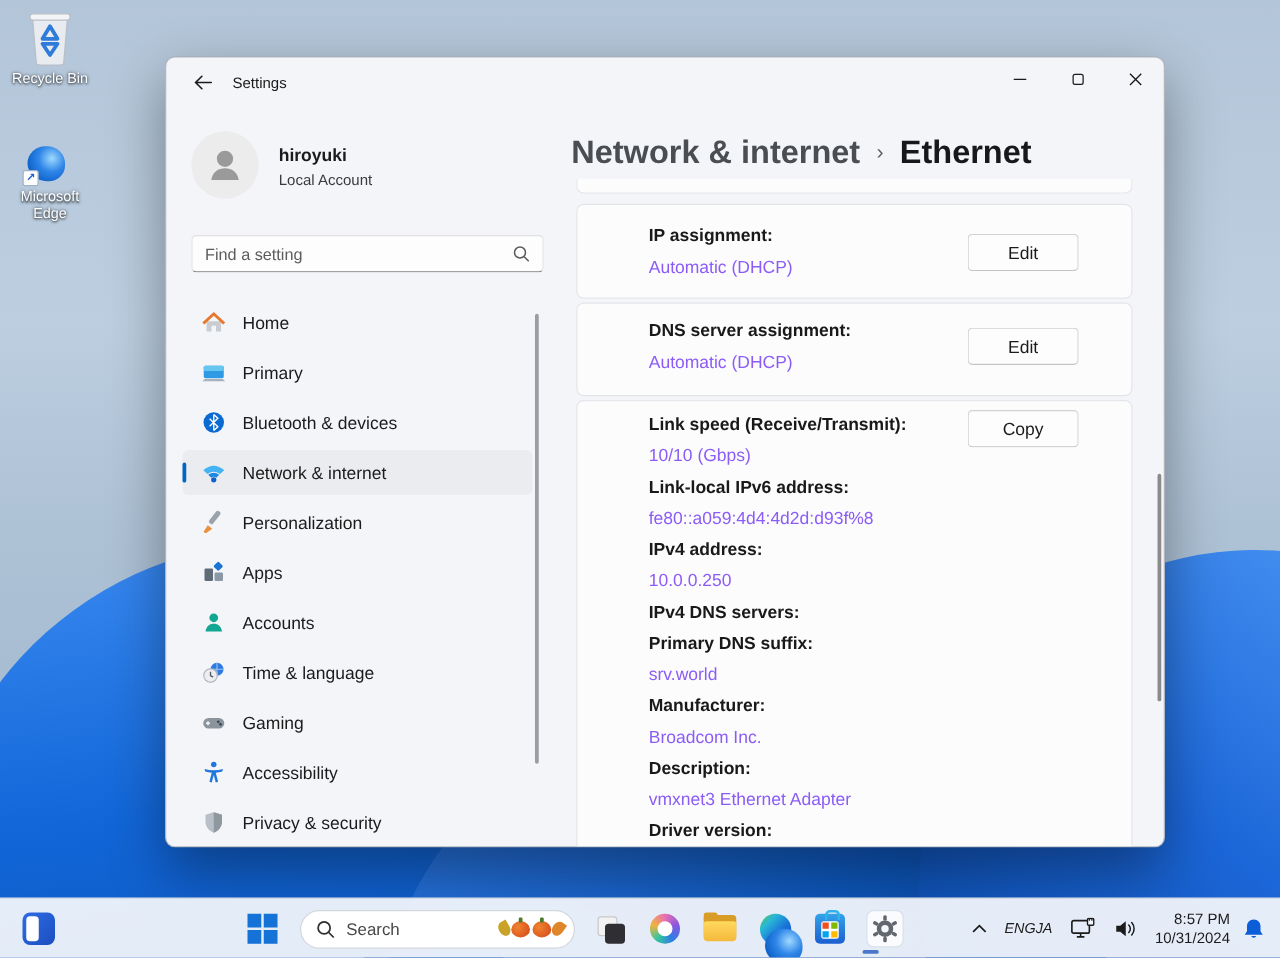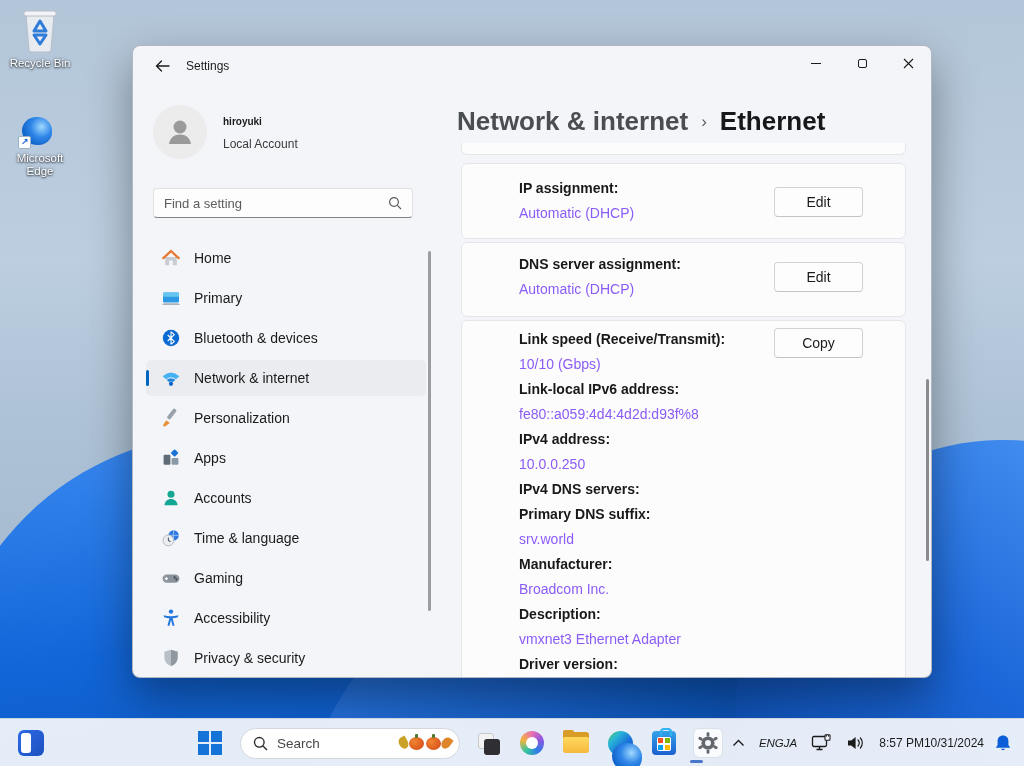--- a/index.html
+++ b/index.html
@@ -52,7 +52,7 @@
   
   .avatar { position:absolute; left:20px; top:59px; width:54px; height:54px; border-radius:50%;
     background:#ececec; display:flex; align-items:center; justify-content:center; }
-  .user-name { position:absolute; left:90px; top:70px; font-size:10px; font-weight:bold; }
+  .user-name { position:absolute; left:90px; top:70px; font-size:14px; font-weight:bold; }
   .user-type { position:absolute; left:90px; top:91px; font-size:12px; color:#3b3b3b; }
   .find-box { position:absolute; left:20px; top:142px; width:260px; height:30px; background:#fdfdfd;
     border:1px solid #e1e1e3; border-bottom:1px solid #838385; border-radius:4px;

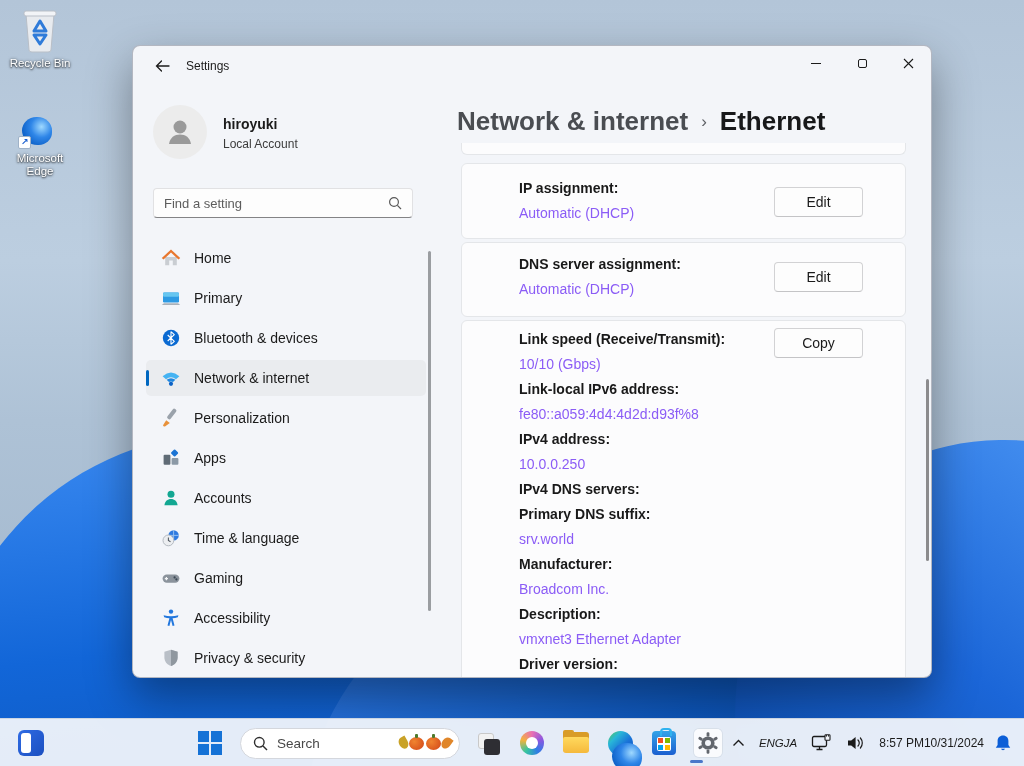--- a/index.html
+++ b/index.html
@@ -54,7 +54,7 @@
     background:#ececec; display:flex; align-items:center; justify-content:center; }
   .user-name { position:absolute; left:90px; top:70px; font-size:14px; font-weight:bold; }
   .user-type { position:absolute; left:90px; top:91px; font-size:12px; color:#3b3b3b; }
-  .find-box { position:absolute; left:20px; top:142px; width:260px; height:30px; background:#fdfdfd;
+  .find-box { position:absolute; left:20px; top:142px; width:282px; height:30px; background:#fdfdfd;
     border:1px solid #e1e1e3; border-bottom:1px solid #838385; border-radius:4px;
     display:flex; align-items:center; }
   .find-box input { flex:1; border:none; outline:none; background:transparent; font-size:13px;

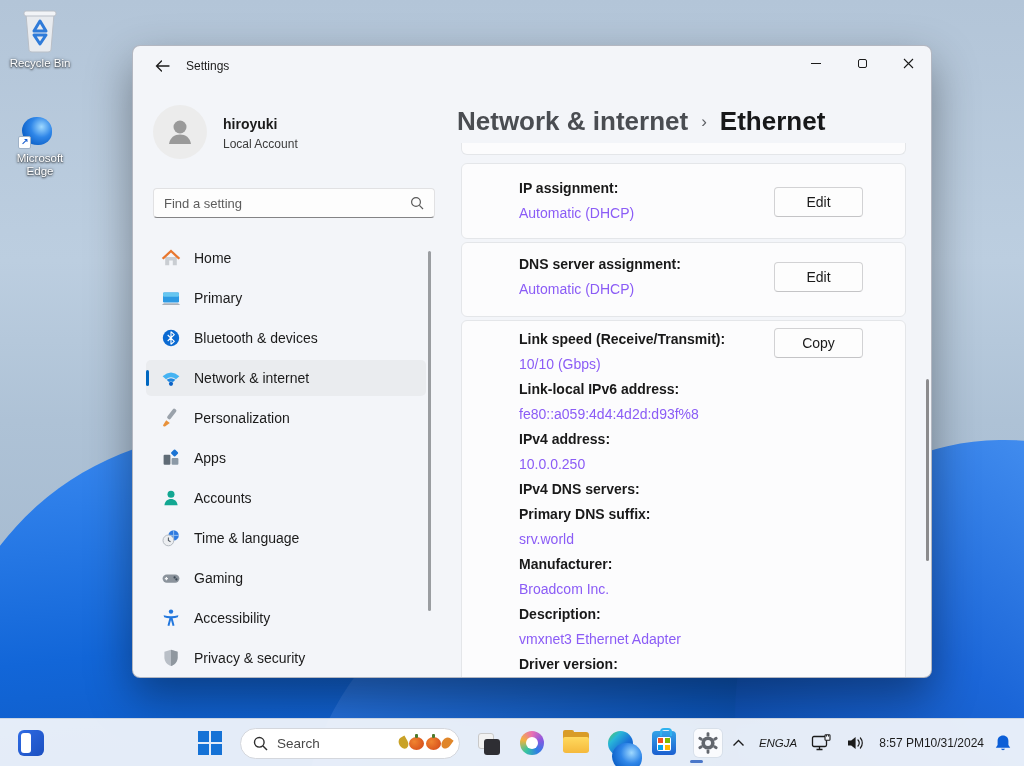--- a/index.html
+++ b/index.html
@@ -149,7 +149,7 @@
     padding-right:12px; }
   .tray-item { display:flex; align-items:center; justify-content:center; margin-left:14px; }
   .lang { display:flex; flex-direction:row; align-items:center; font-size:11.5px; line-height:13px;font-style:italic; }
-  .clock { display:flex; flex-direction:row; align-items:flex-end; font-size:12px; line-height:15px; }
+  .clock { display:flex; flex-direction:column; align-items:flex-end; font-size:12px; line-height:15px; }
   .bell { margin-left:10px; }
 </style>
 </head>

